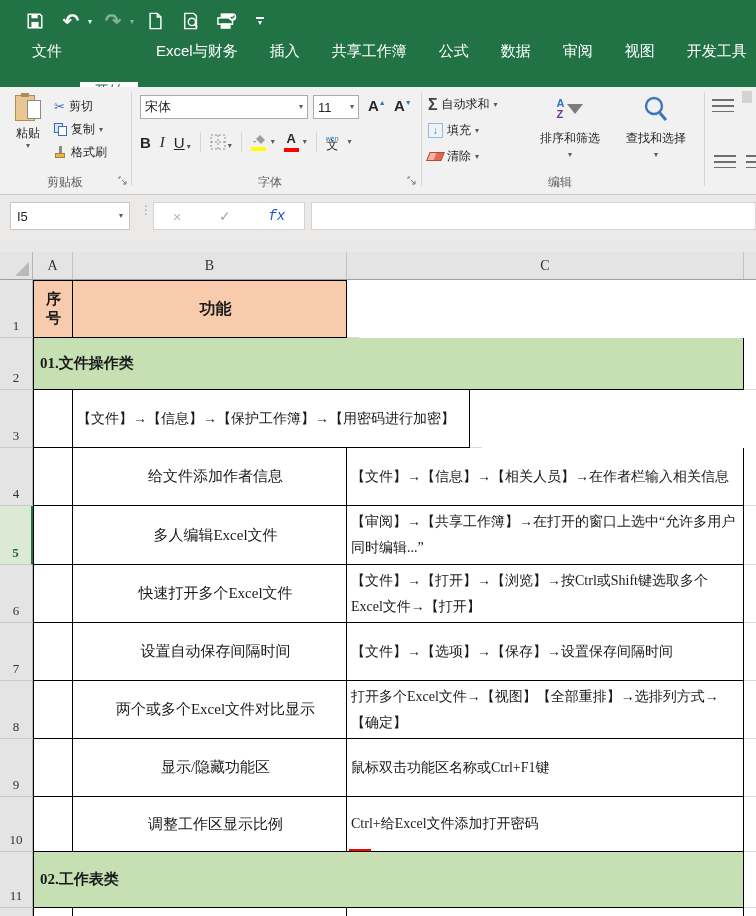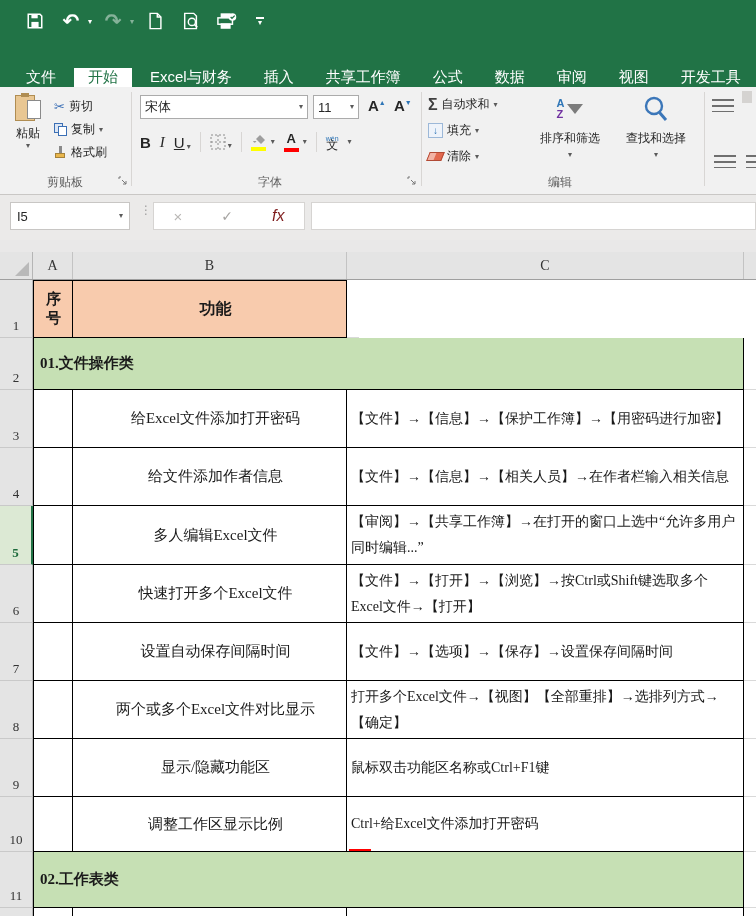--- a/index.html
+++ b/index.html
@@ -18,7 +18,7 @@
   .uarrow { font-size:20px; line-height:20px; font-weight:bold; }
 
   
-  .tabrow { height:45px; background:#217346; display:flex; align-items:flex-end; padding-left:10px; }
+  .tabrow { height:45px; background:#217346; display:flex; align-items:flex-start; padding-left:16px; }
   .tab { color:#fff; font-size:15px; display:flex; align-items:center; padding:0 14px; margin:0 2px; white-space:nowrap; }
   .tab.active { background:#fff; color:#217346;margin-top:40px; }
 

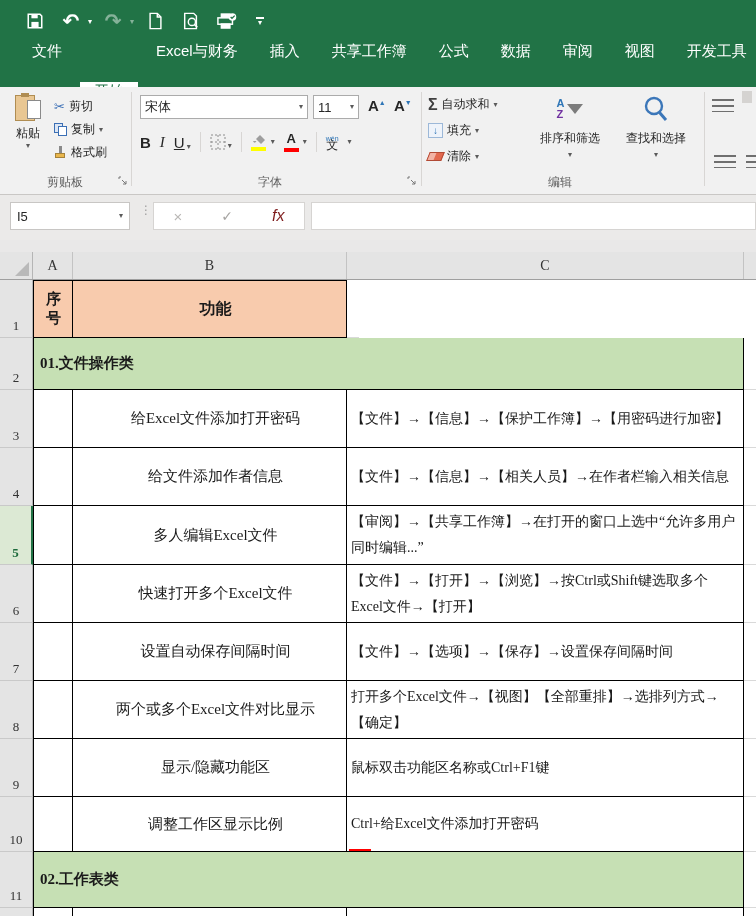--- a/index.html
+++ b/index.html
@@ -90,7 +90,7 @@
   .fxbox { position:absolute; left:153px; top:7px; width:152px; height:28px; background:#fff; border:1px solid #d6d4d2; display:flex; align-items:center; justify-content:space-around; }
   .fxbox .x { color:#b9b7b5; font-size:15px; }
   .fxbox .ok { color:#a6a4a2; font-size:14px; }
-  .fxbox .fx { color:#7f1d1d; font-size:16px; font-style:italic; font-family:Liberation Sans, sans-serif; }
+  .fxbox .fx { color:#1d4ed8; font-size:14px; font-style:italic; font-family:Liberation Mono, monospace; }
   .finput { position:absolute; left:311px; top:7px; right:0; height:28px; background:#fff; border:1px solid #d6d4d2; font-size:13px; padding:0 6px; color:#262626; display:flex; align-items:center; }
   .fgap { height:12px; background:#E9E8E8; }
 

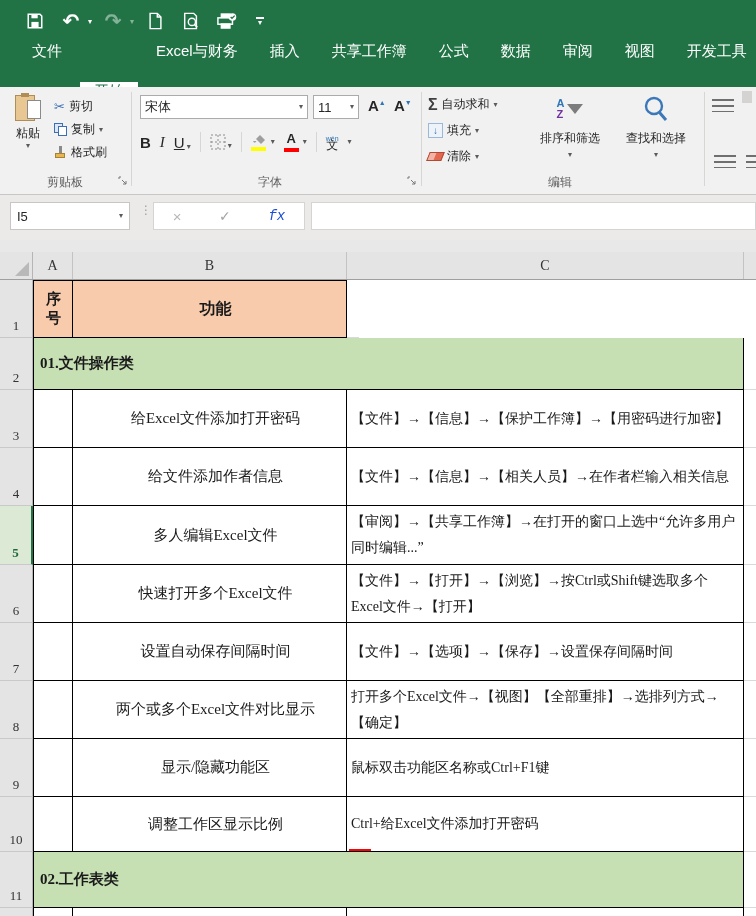--- a/index.html
+++ b/index.html
@@ -370,7 +370,6 @@
   <div class="row h58">
     <div class="rh">3</div>
     <div class="cell tl wA"></div>
-    <div class="cell bcell wB">给Excel文件添加打开密码</div>
     <div class="cell ccell wC">【文件】→【信息】→【保护工作簿】→【用密码进行加密】</div>
     <div class="wD dcol"></div>
   </div>

